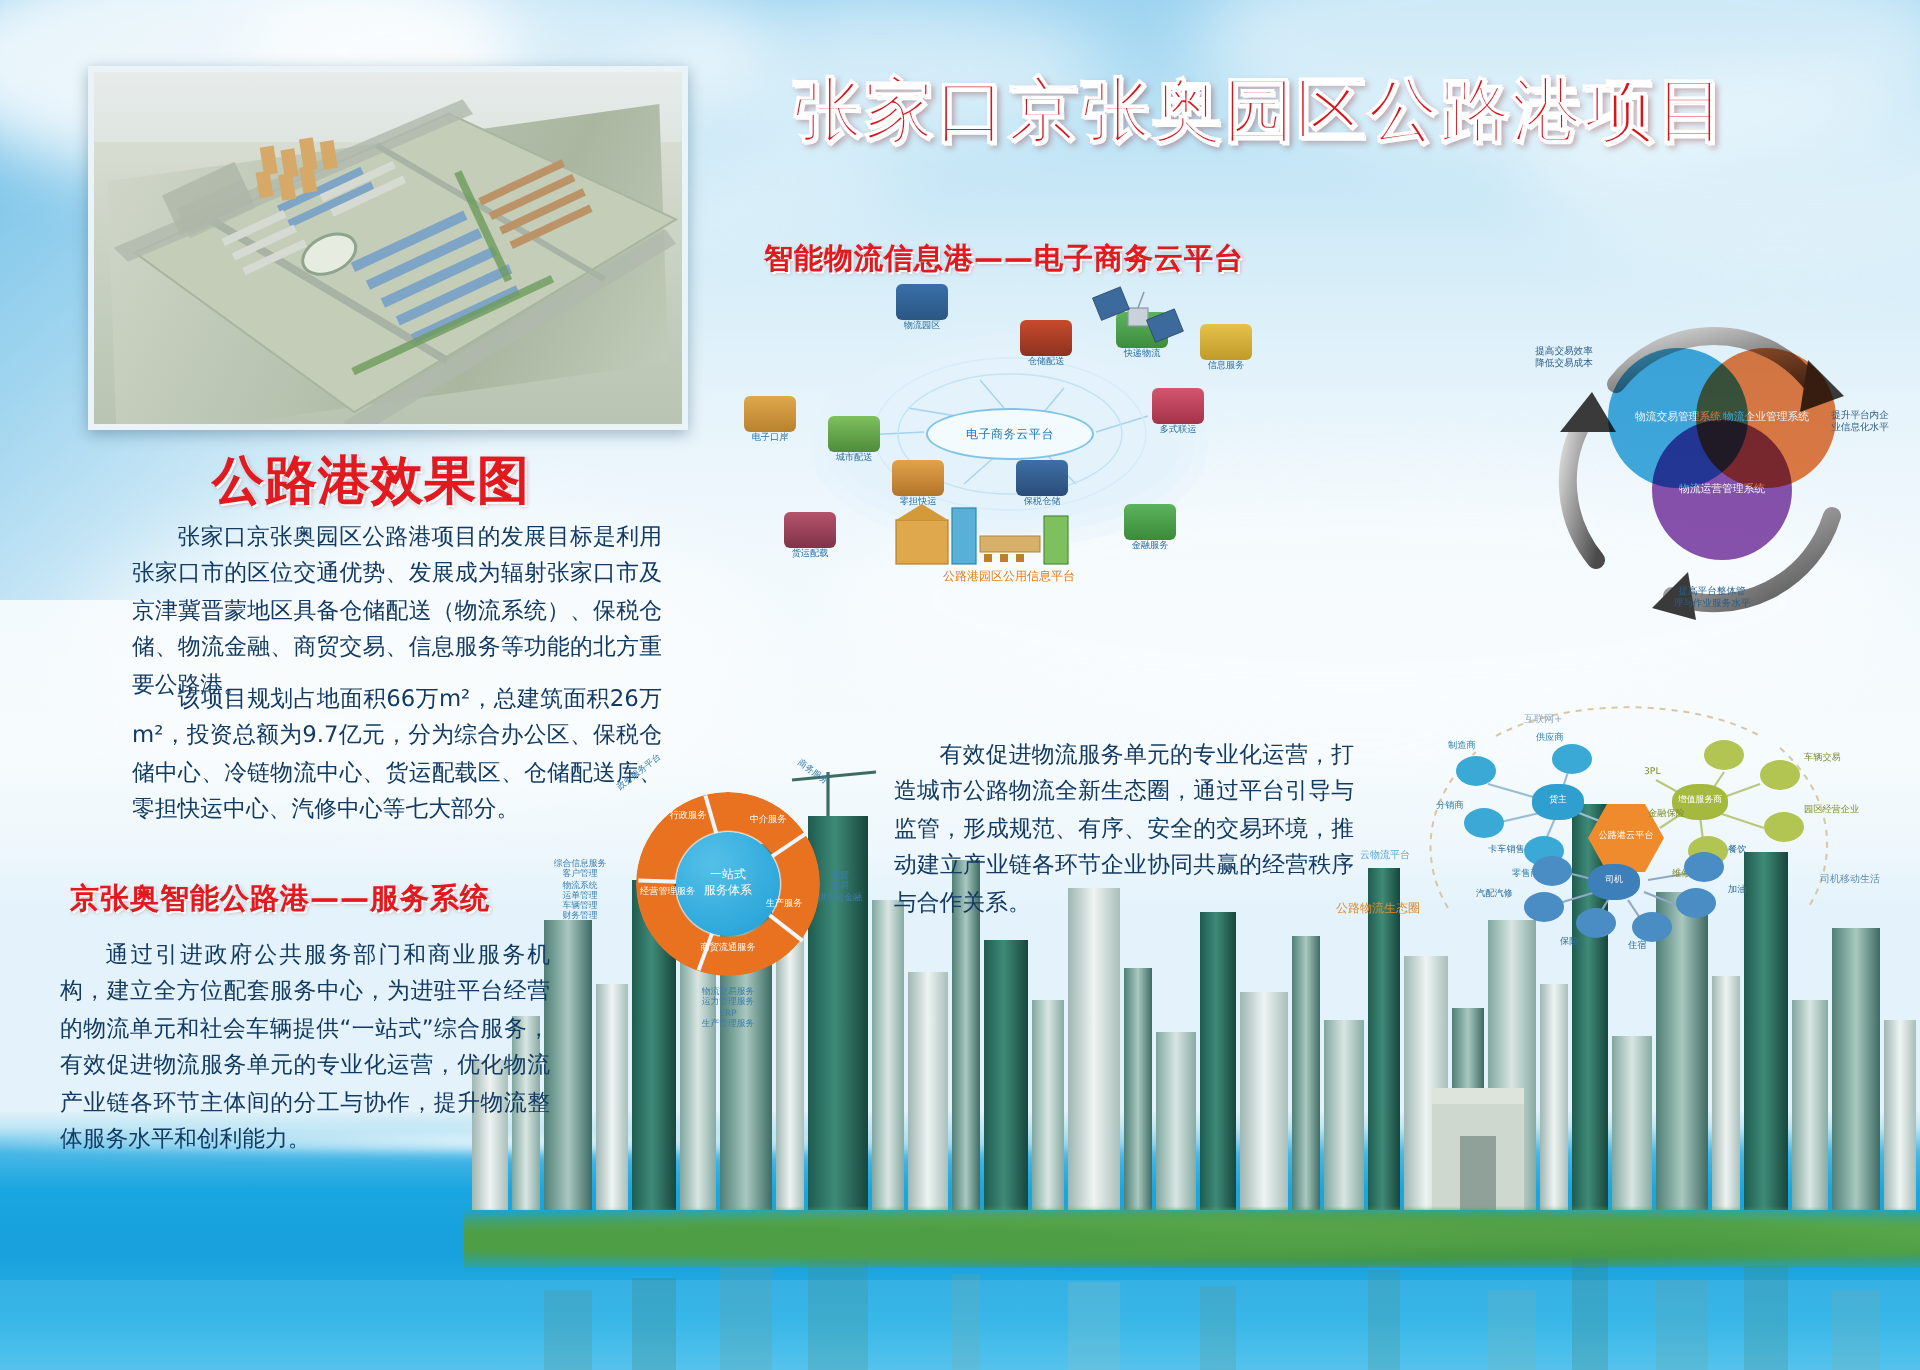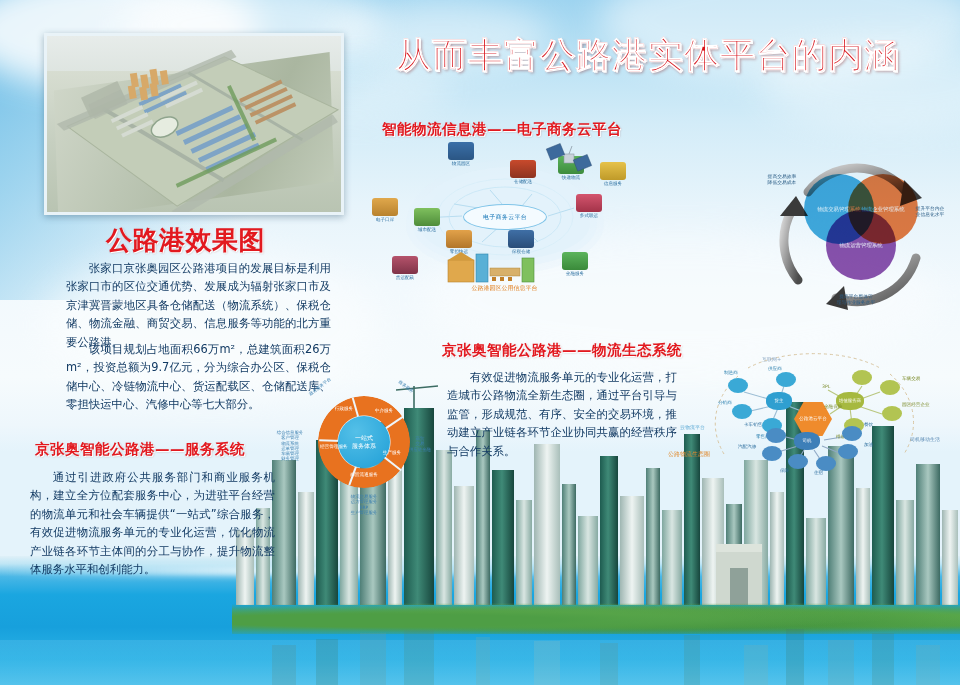--- a/index.html
+++ b/index.html
@@ -387,7 +387,7 @@
     </div>
   </div>
 
-  <div class="main-title">从而丰富公路港实体平台的内涵</div>
+  <div class="main-title">张家口京张奥园区公路港项目</div>
 
   <div class="sec-title t-photo">公路港效果图</div>
   <div class="sec-title t-ecomm">智能物流信息港——电子商务云平台</div>

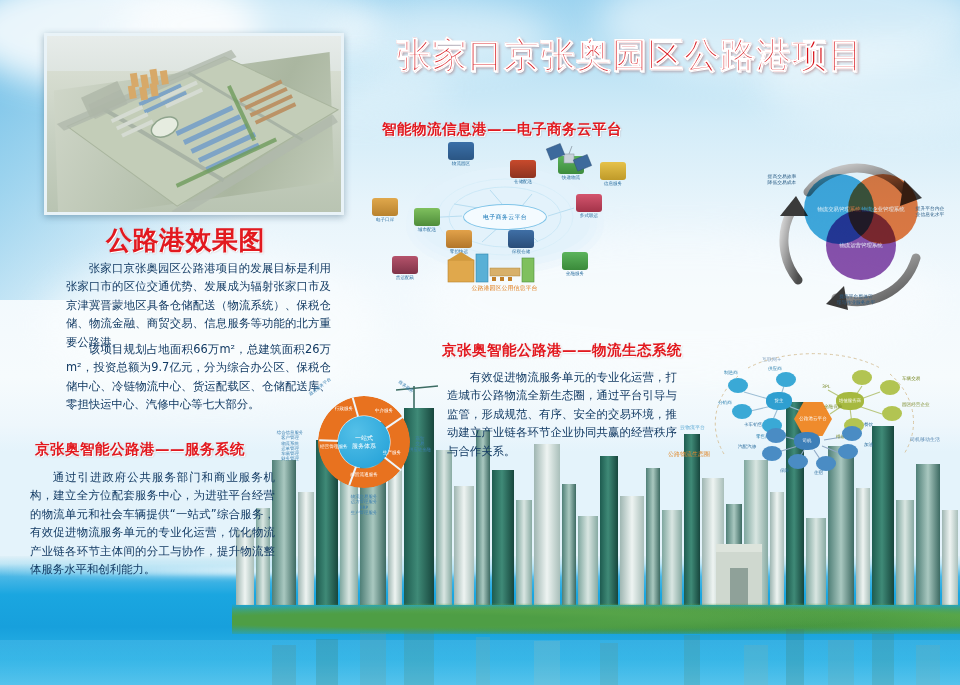--- a/index.html
+++ b/index.html
@@ -391,7 +391,6 @@
 
   <div class="sec-title t-photo">公路港效果图</div>
   <div class="sec-title t-ecomm">智能物流信息港——电子商务云平台</div>
-  <div class="sec-title t-eco">京张奥智能公路港——物流生态系统</div>
   <div class="sec-title t-service">京张奥智能公路港——服务系统</div>
 
   <div class="body-text bt-photo1">

